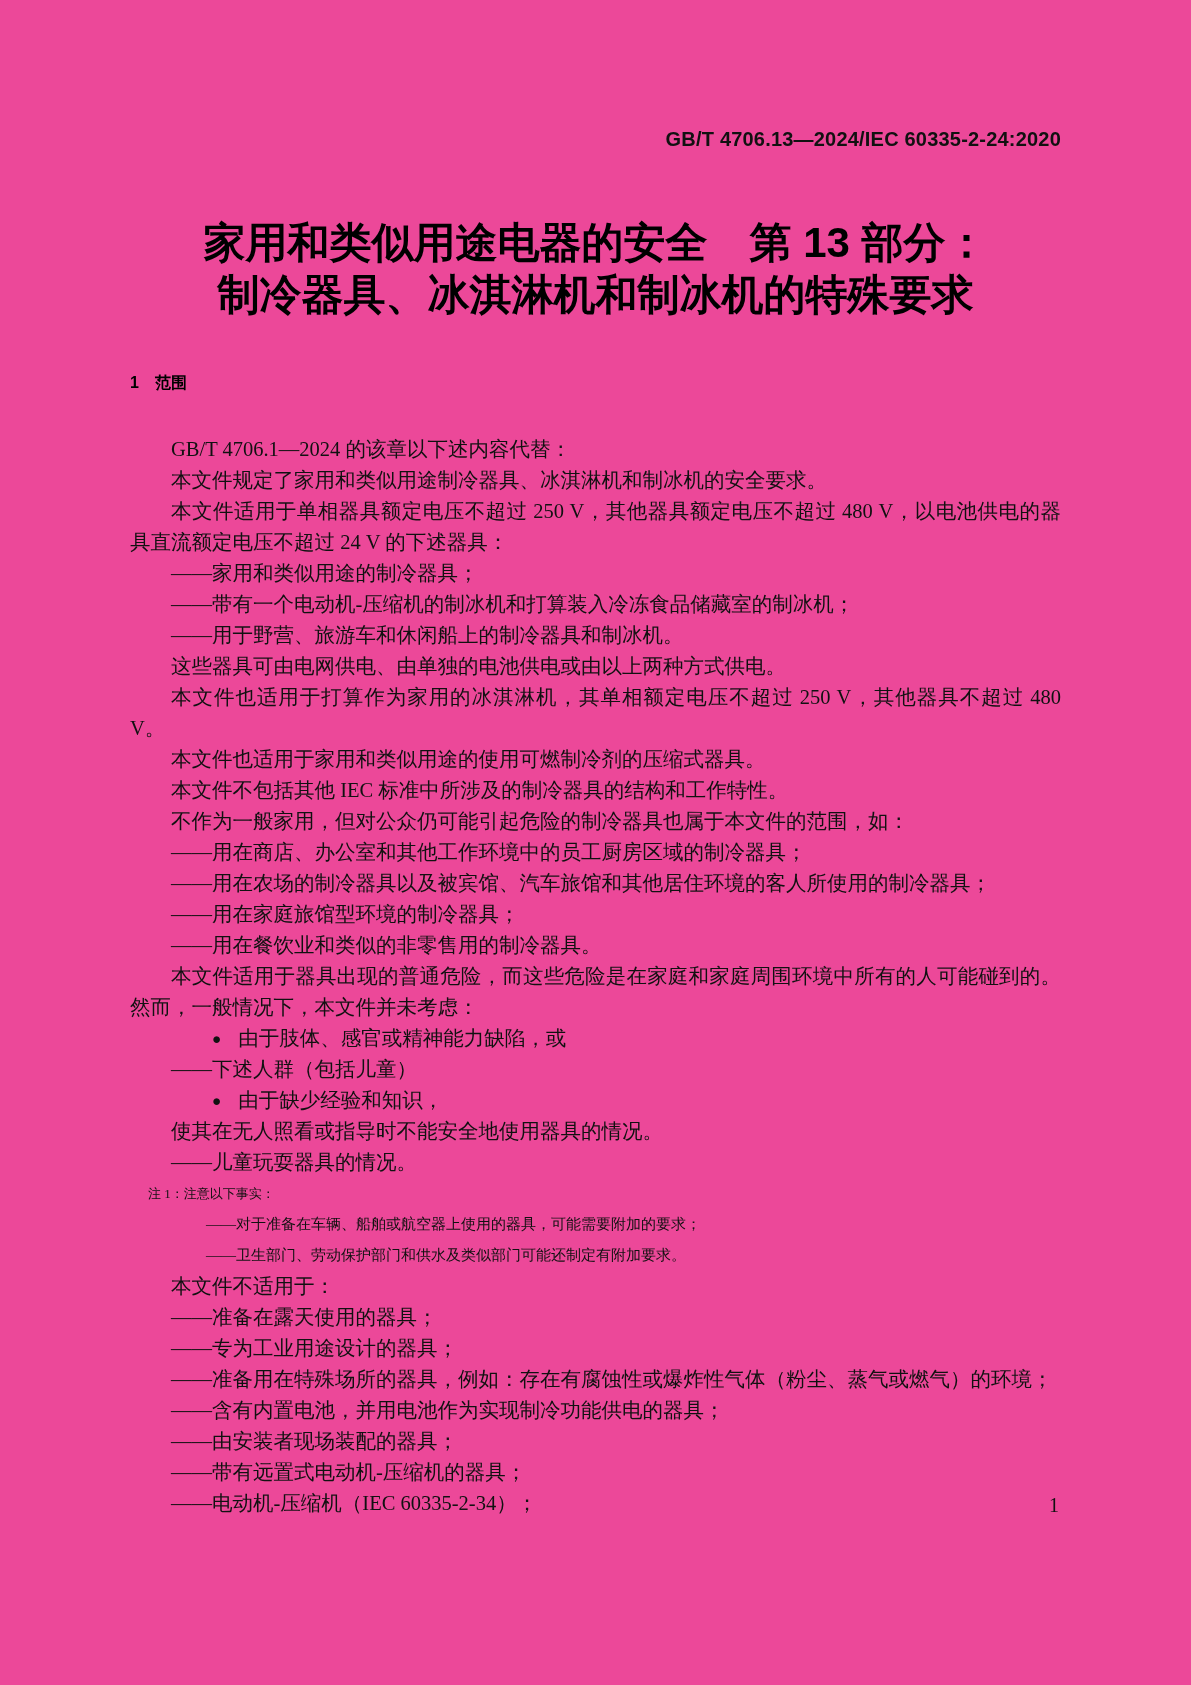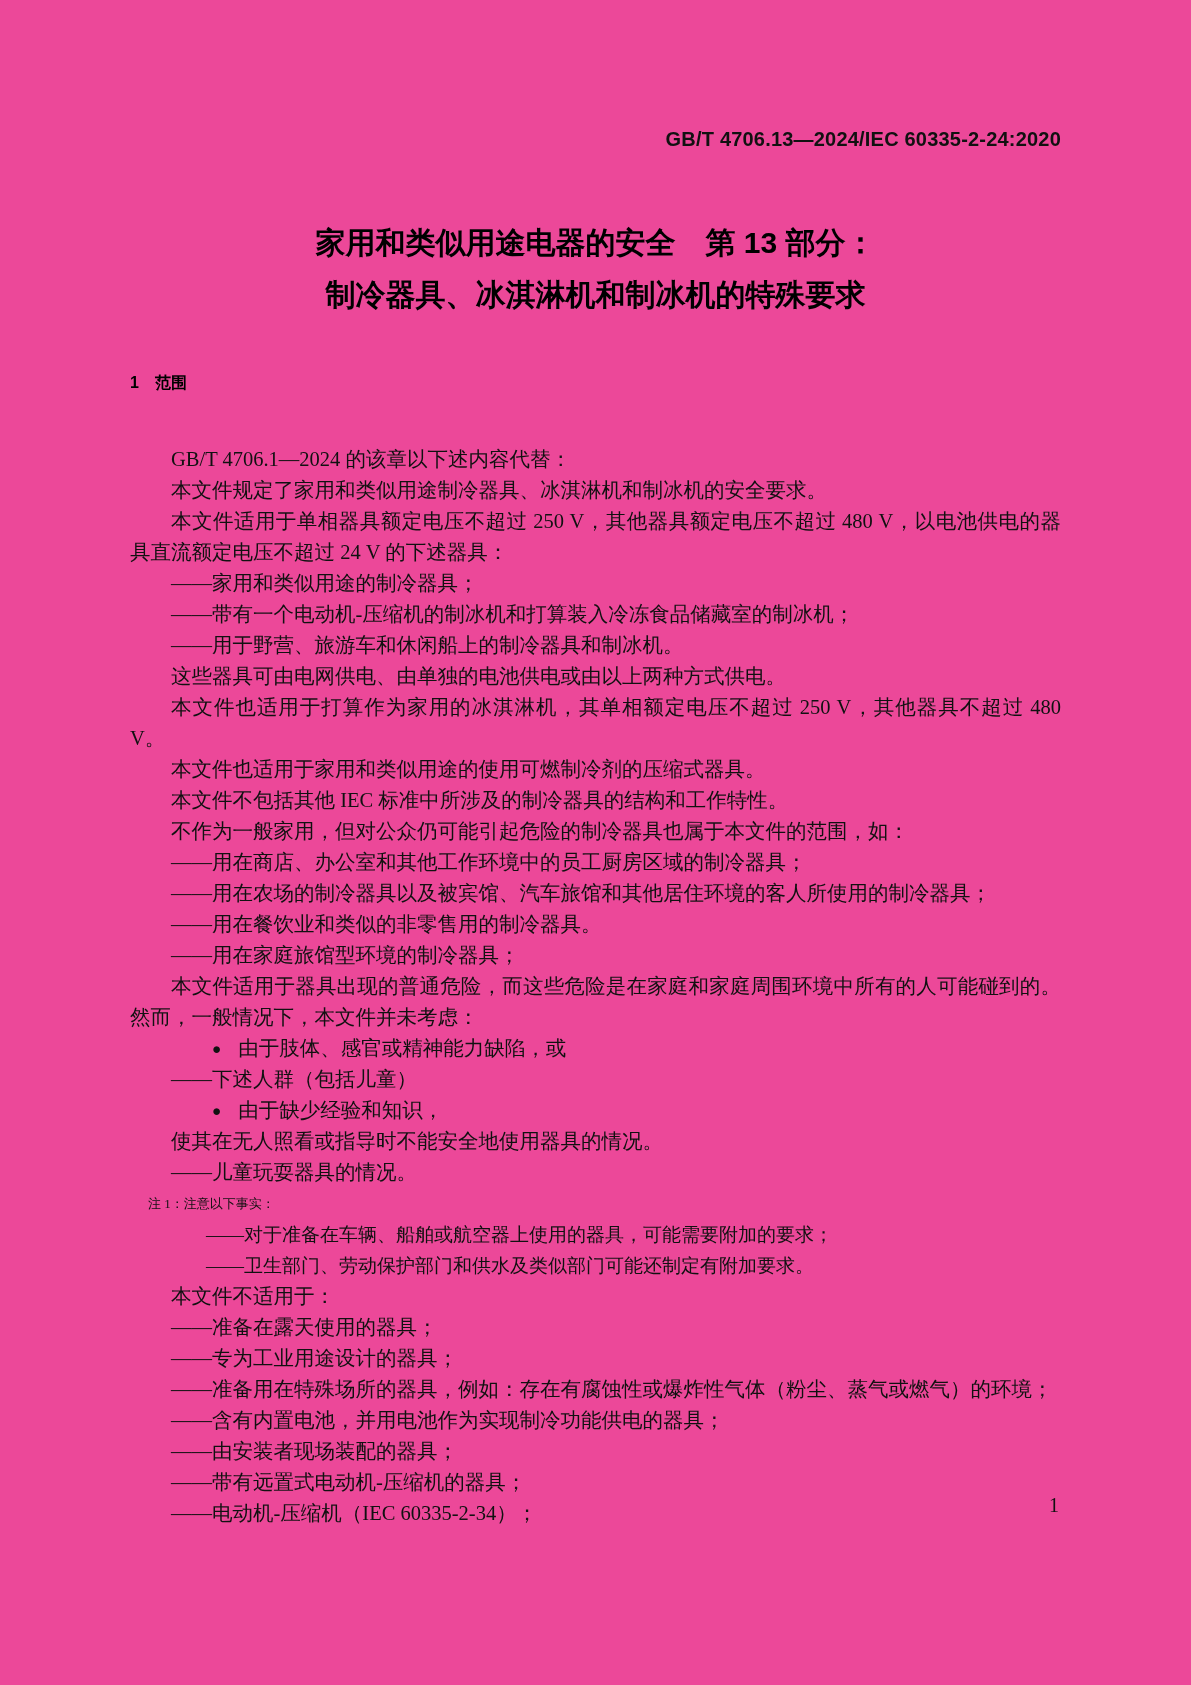--- a/index.html
+++ b/index.html
@@ -30,7 +30,7 @@
     text-align: center;
     font-family: "Liberation Sans", "DejaVu Sans", sans-serif;
     font-weight: bold;
-    font-size: 30px;
+    font-size: 42px;
     line-height: 52px;
     color: #000;
   }

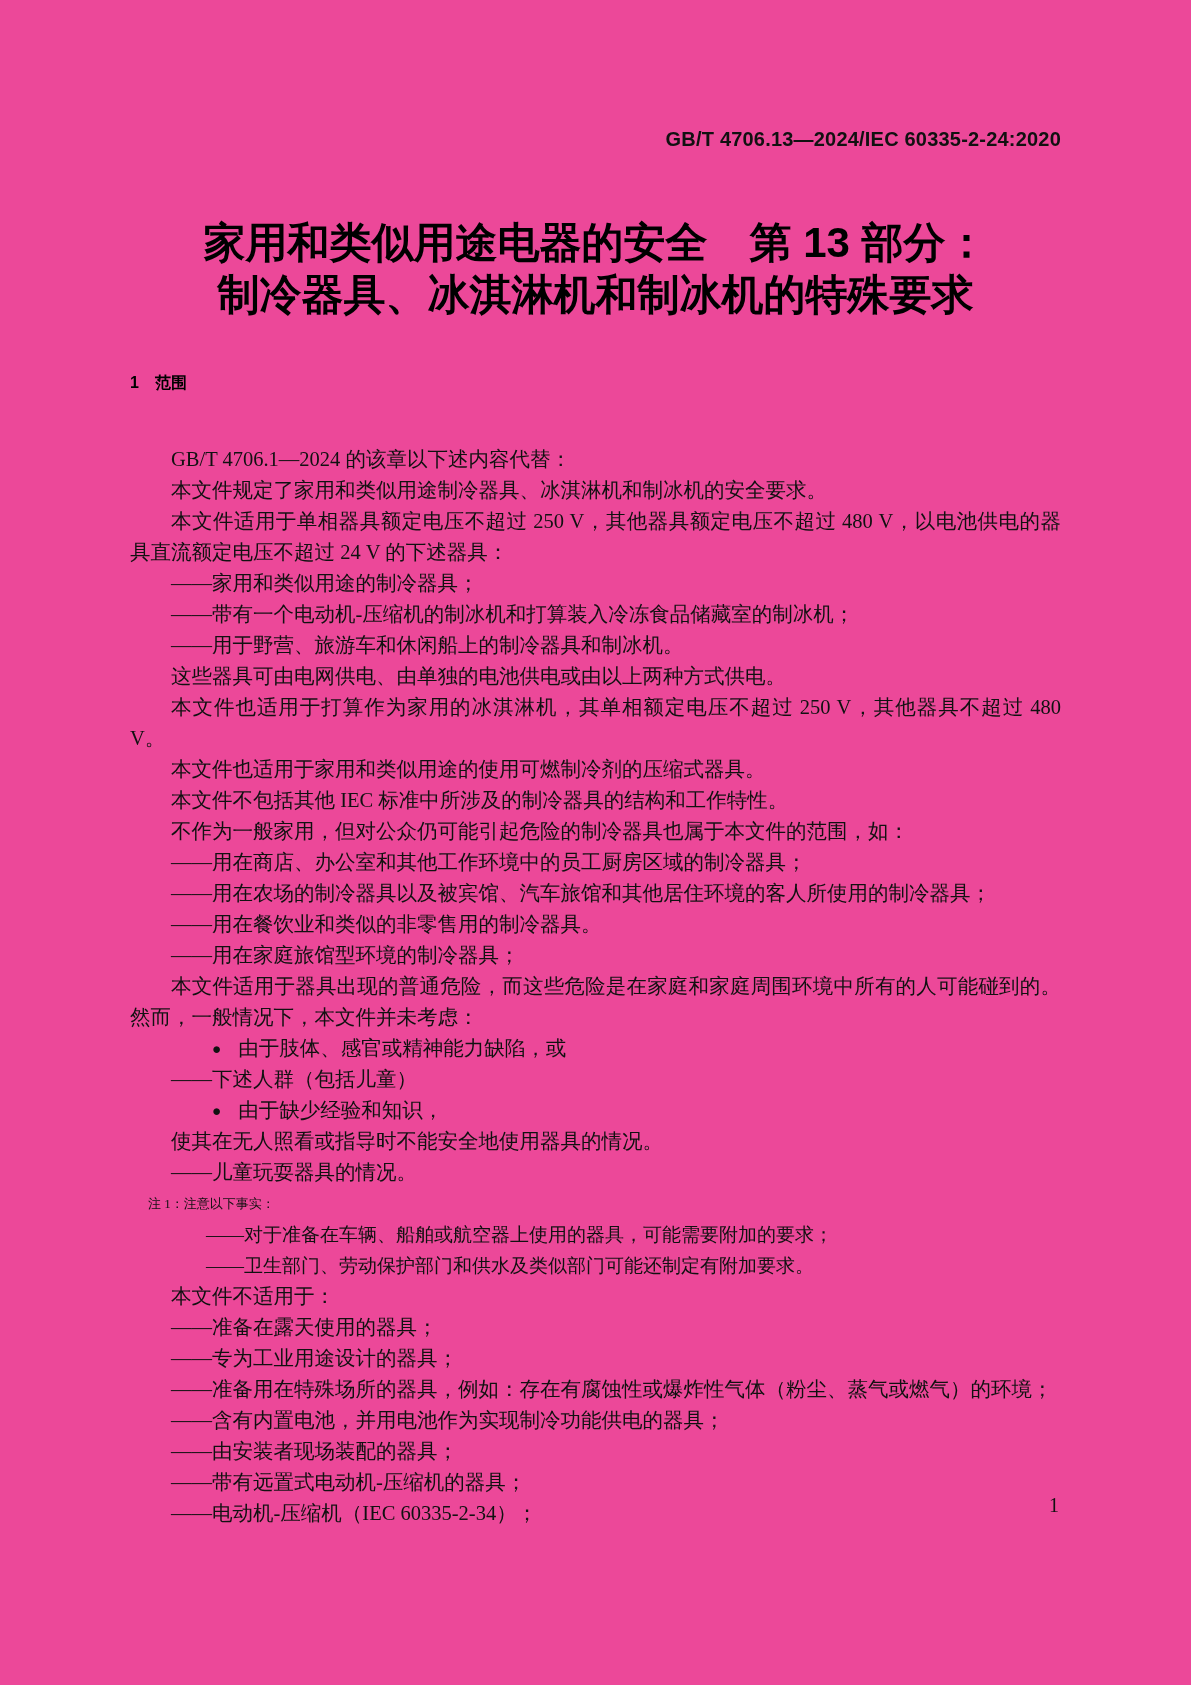--- a/index.html
+++ b/index.html
@@ -43,7 +43,7 @@
   }
   .section-heading .sec-num { margin-right: 1em; }
   .doc-body {
-    margin-top: 50px;
+    margin-top: 40px;
     font-size: 20.5px;
     line-height: 31px;
     text-align: justify;

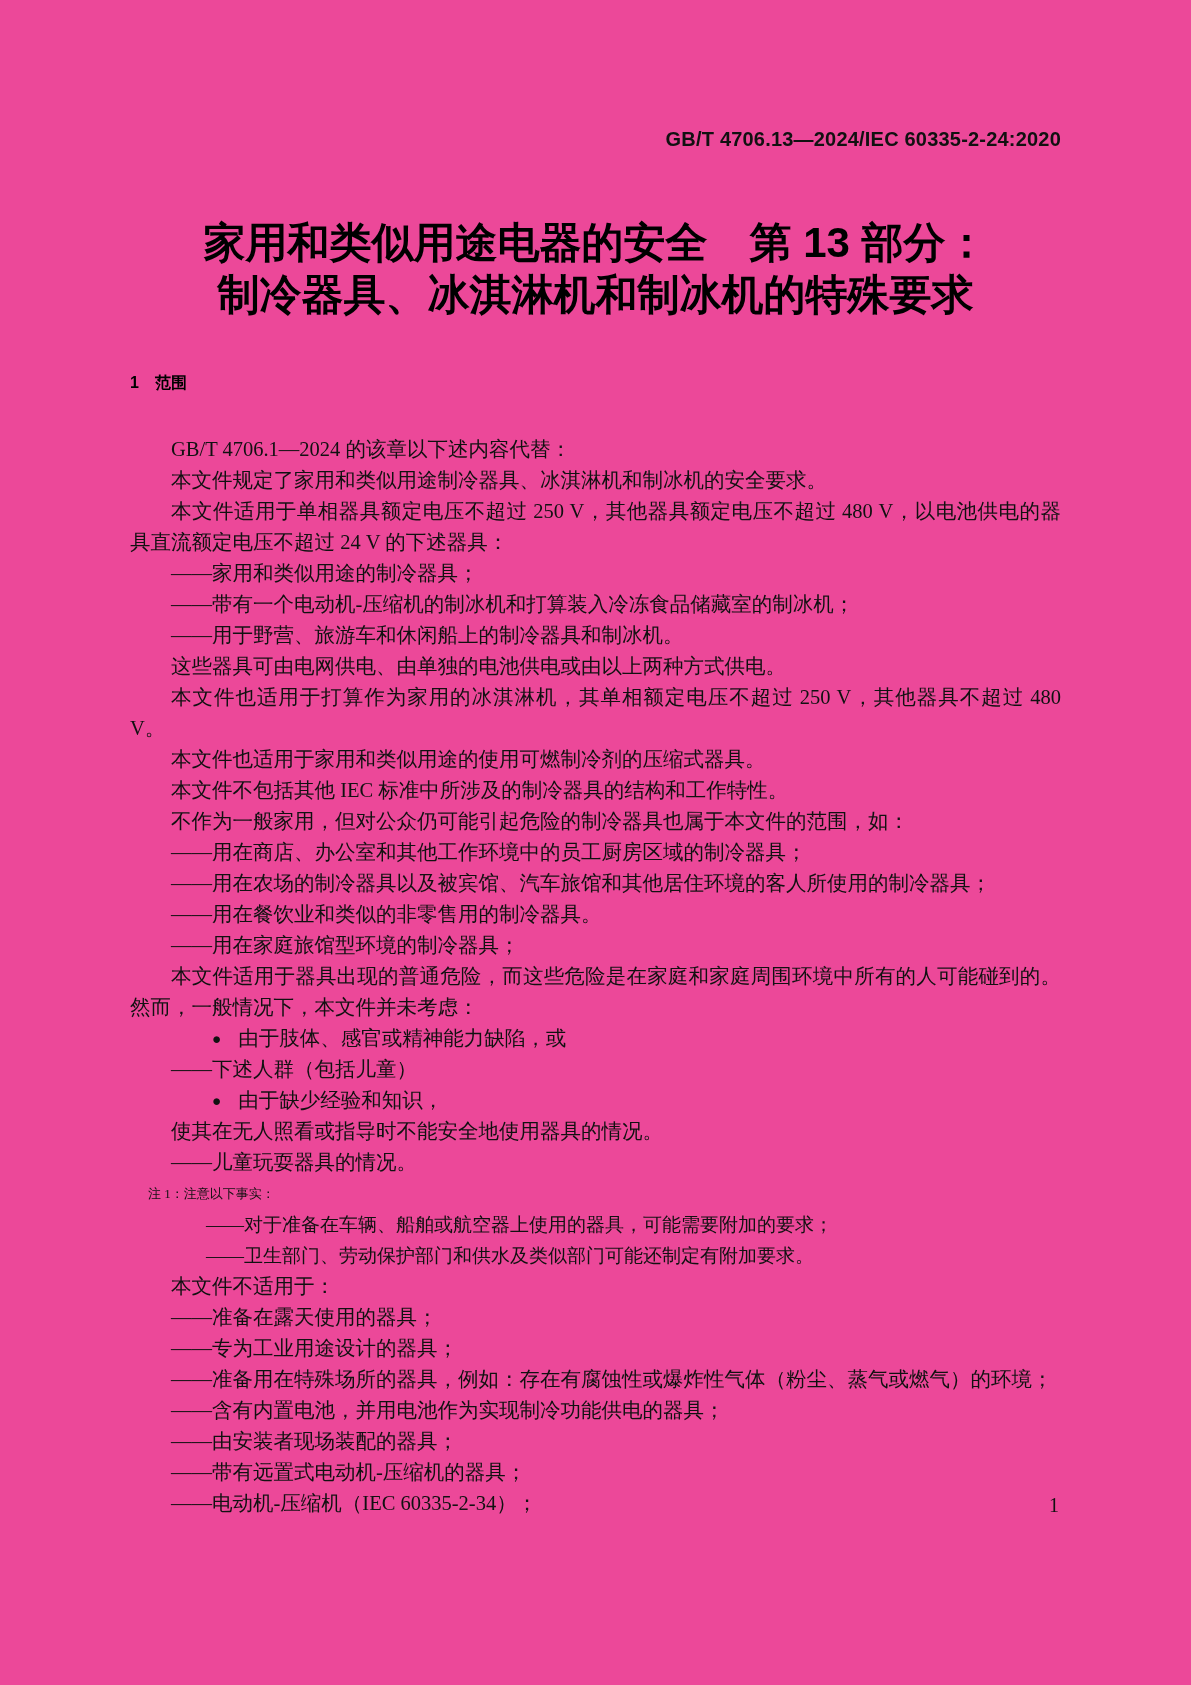--- a/index.html
+++ b/index.html
@@ -110,8 +110,8 @@
         <div class="line para">不作为一般家用，但对公众仍可能引起危险的制冷器具也属于本文件的范围，如：</div>
         <div class="line dash">——用在商店、办公室和其他工作环境中的员工厨房区域的制冷器具；</div>
         <div class="line dash">——用在农场的制冷器具以及被宾馆、汽车旅馆和其他居住环境的客人所使用的制冷器具；</div>
+        <div class="line dash">——用在家庭旅馆型环境的制冷器具；</div>
         <div class="line dash">——用在餐饮业和类似的非零售用的制冷器具。</div>
-        <div class="line dash">——用在家庭旅馆型环境的制冷器具；</div>
         <div class="line para">本文件适用于器具出现的普通危险，而这些危险是在家庭和家庭周围环境中所有的人可能碰到的。然而，一般情况下，本文件并未考虑：</div>
         <div class="line bullet"><span class="bullet-marker">●</span><span>由于肢体、感官或精神能力缺陷，或</span></div>
         <div class="line dash">——下述人群（包括儿童）</div>

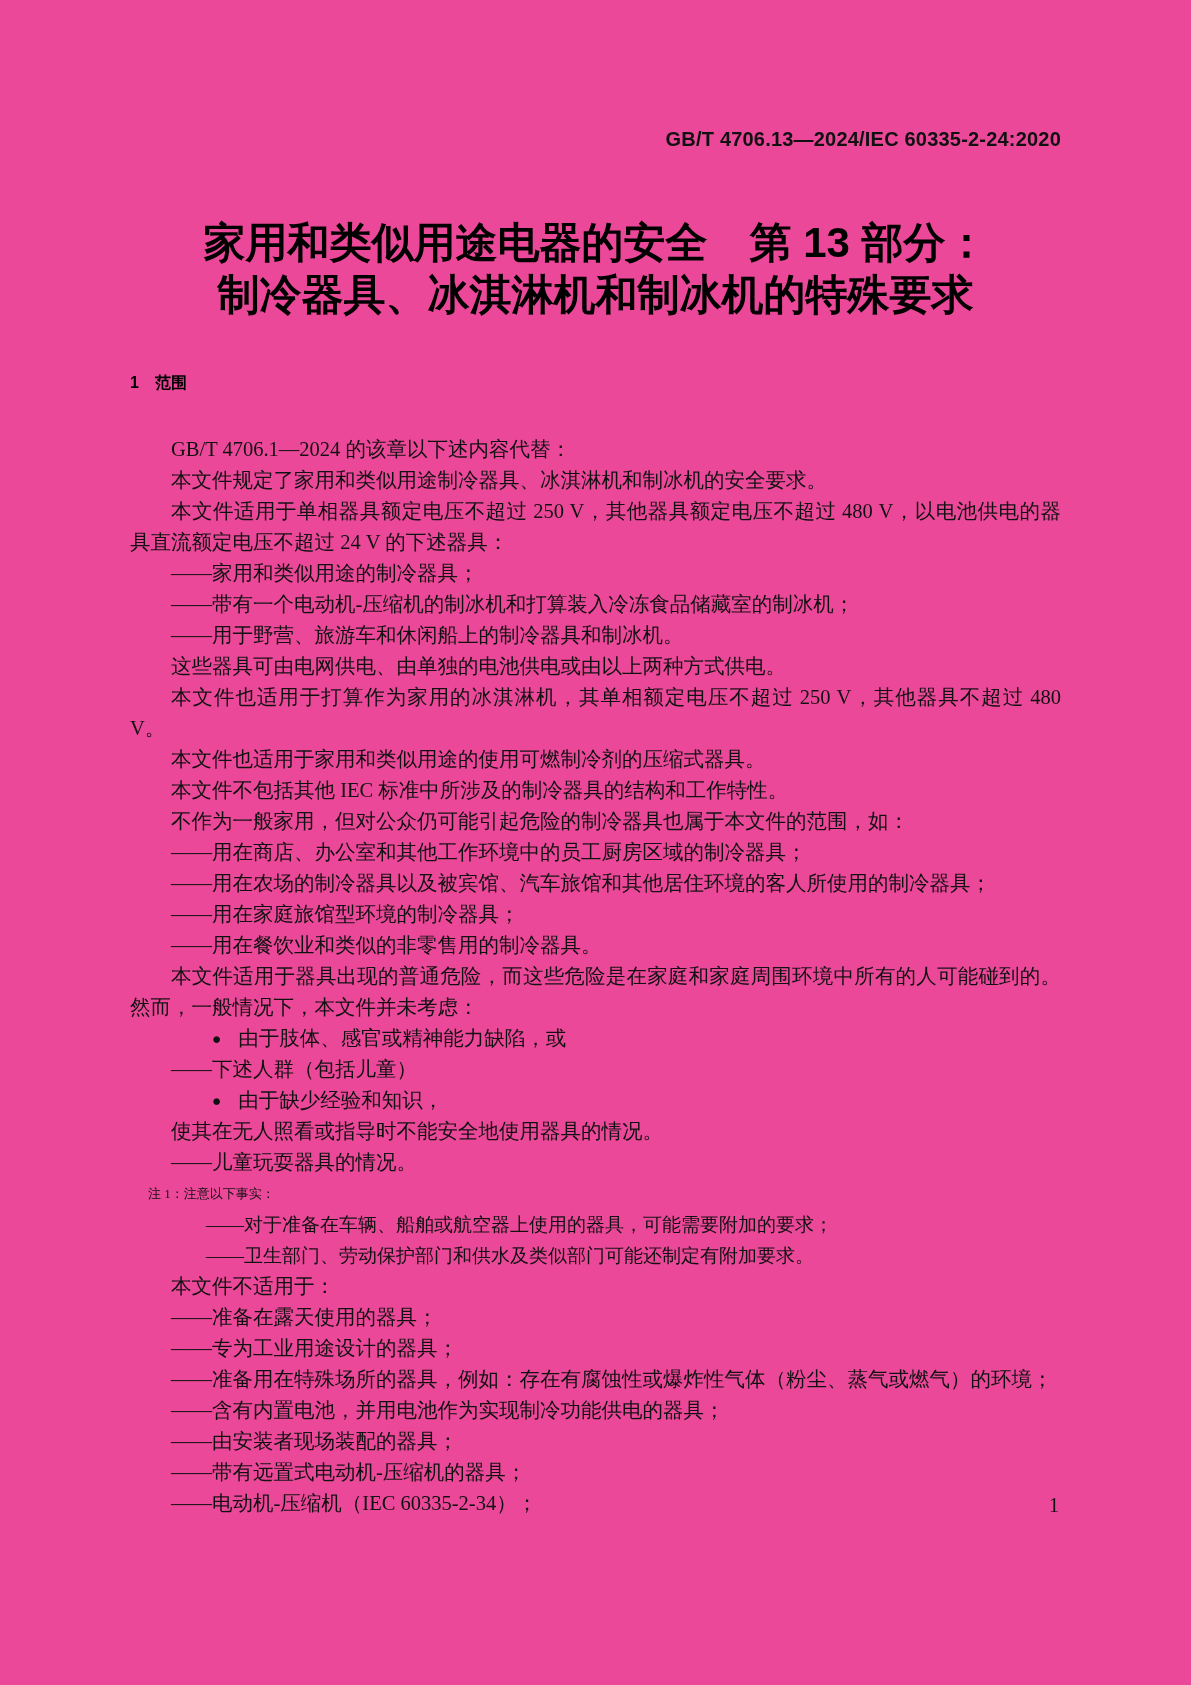--- a/index.html
+++ b/index.html
@@ -68,7 +68,7 @@
     text-indent: 18px;
   }
   .doc-body .note-item {
-    font-size: 19px;
+    font-size: 15px;
     text-indent: 76px;
   }
   .page-number {

